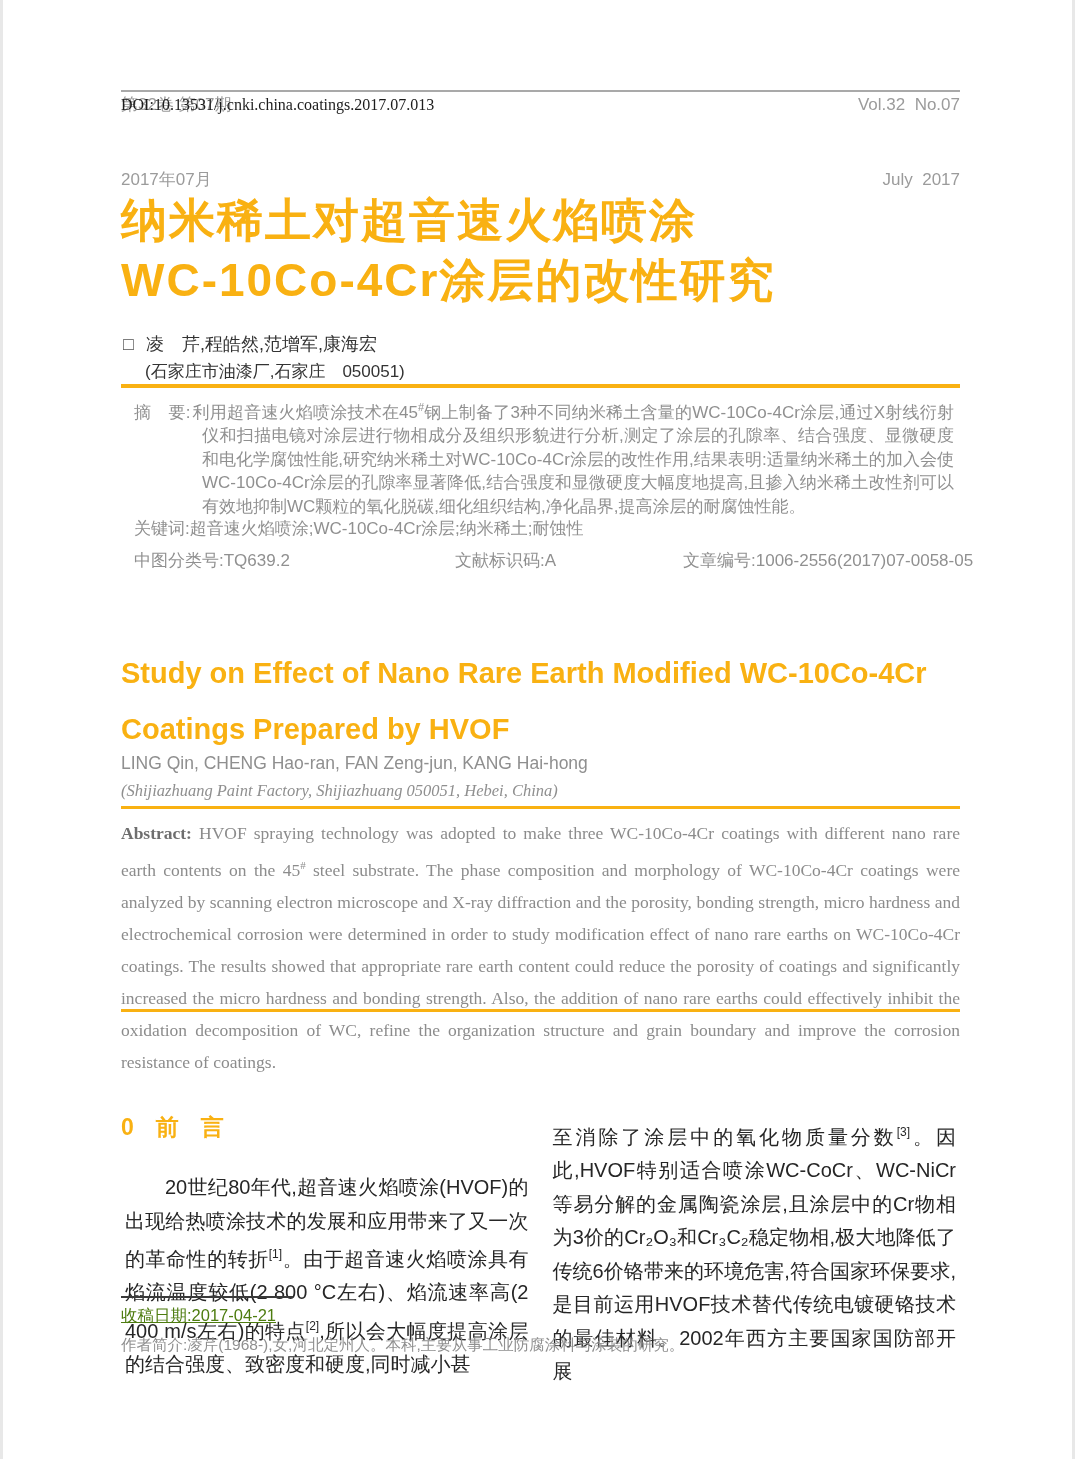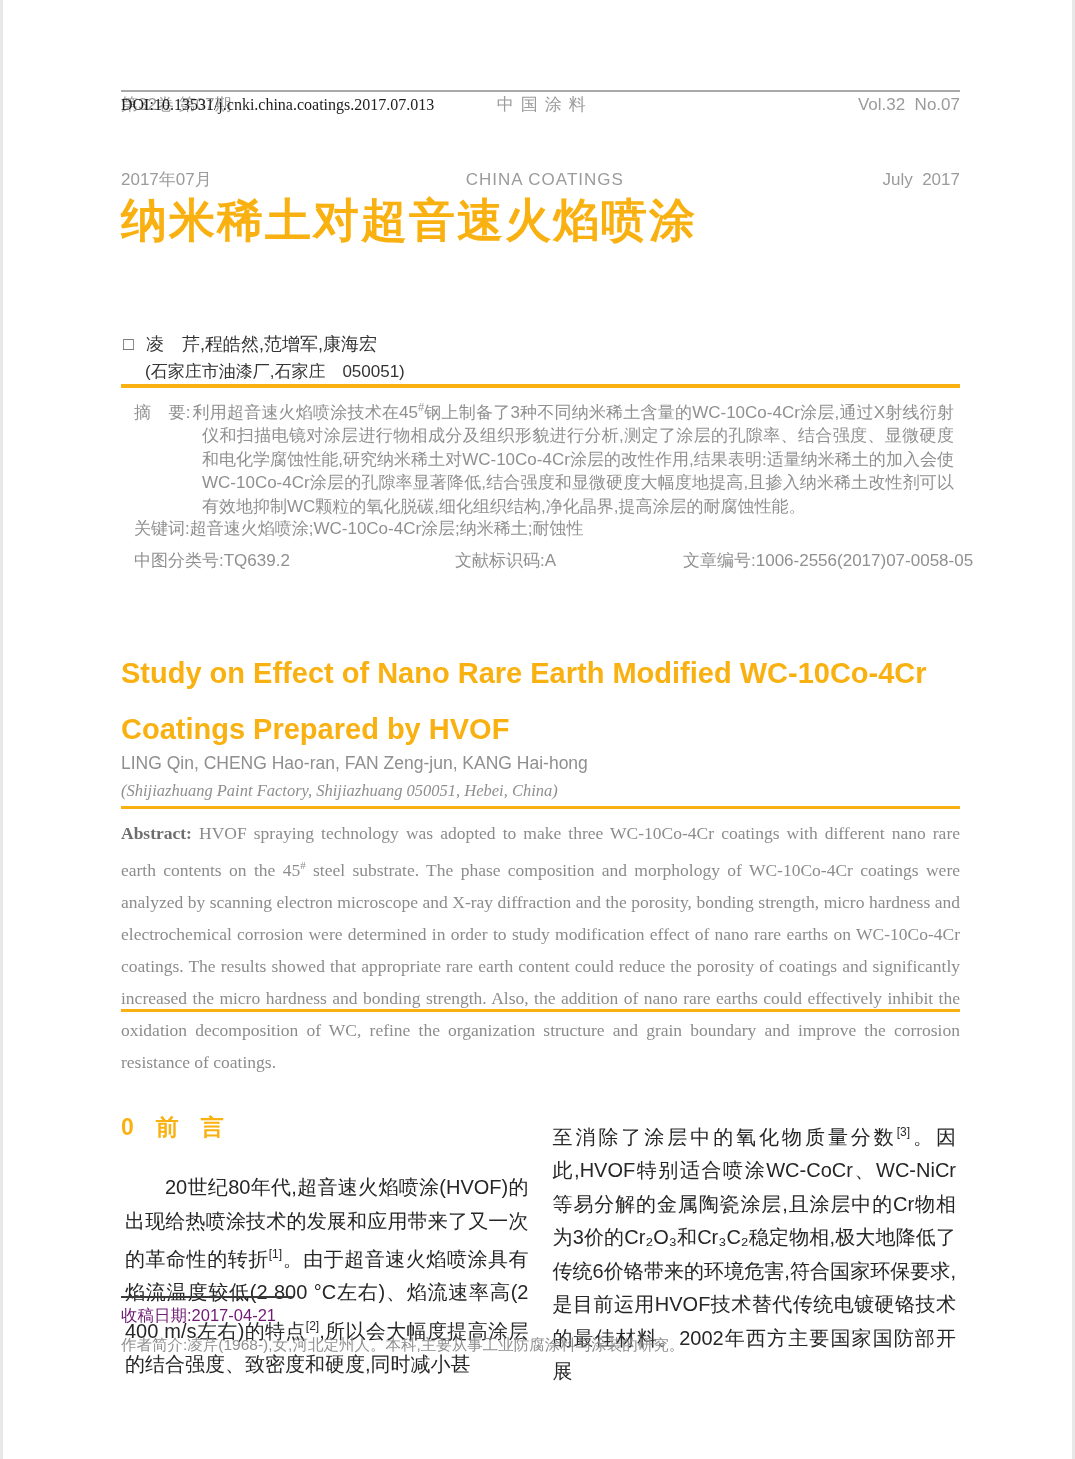--- a/index.html
+++ b/index.html
@@ -92,10 +92,6 @@
       <div>第32卷 第07期</div>
       <div>2017年07月</div>
     </div>
-    <div class="hdr-center">
-      <div class="cn">中国涂料</div>
-      <div class="en">CHINA COATINGS</div>
-    </div>
     <div class="hdr-right">
       <div>Vol.32  No.07</div>
       <div>July  2017</div>

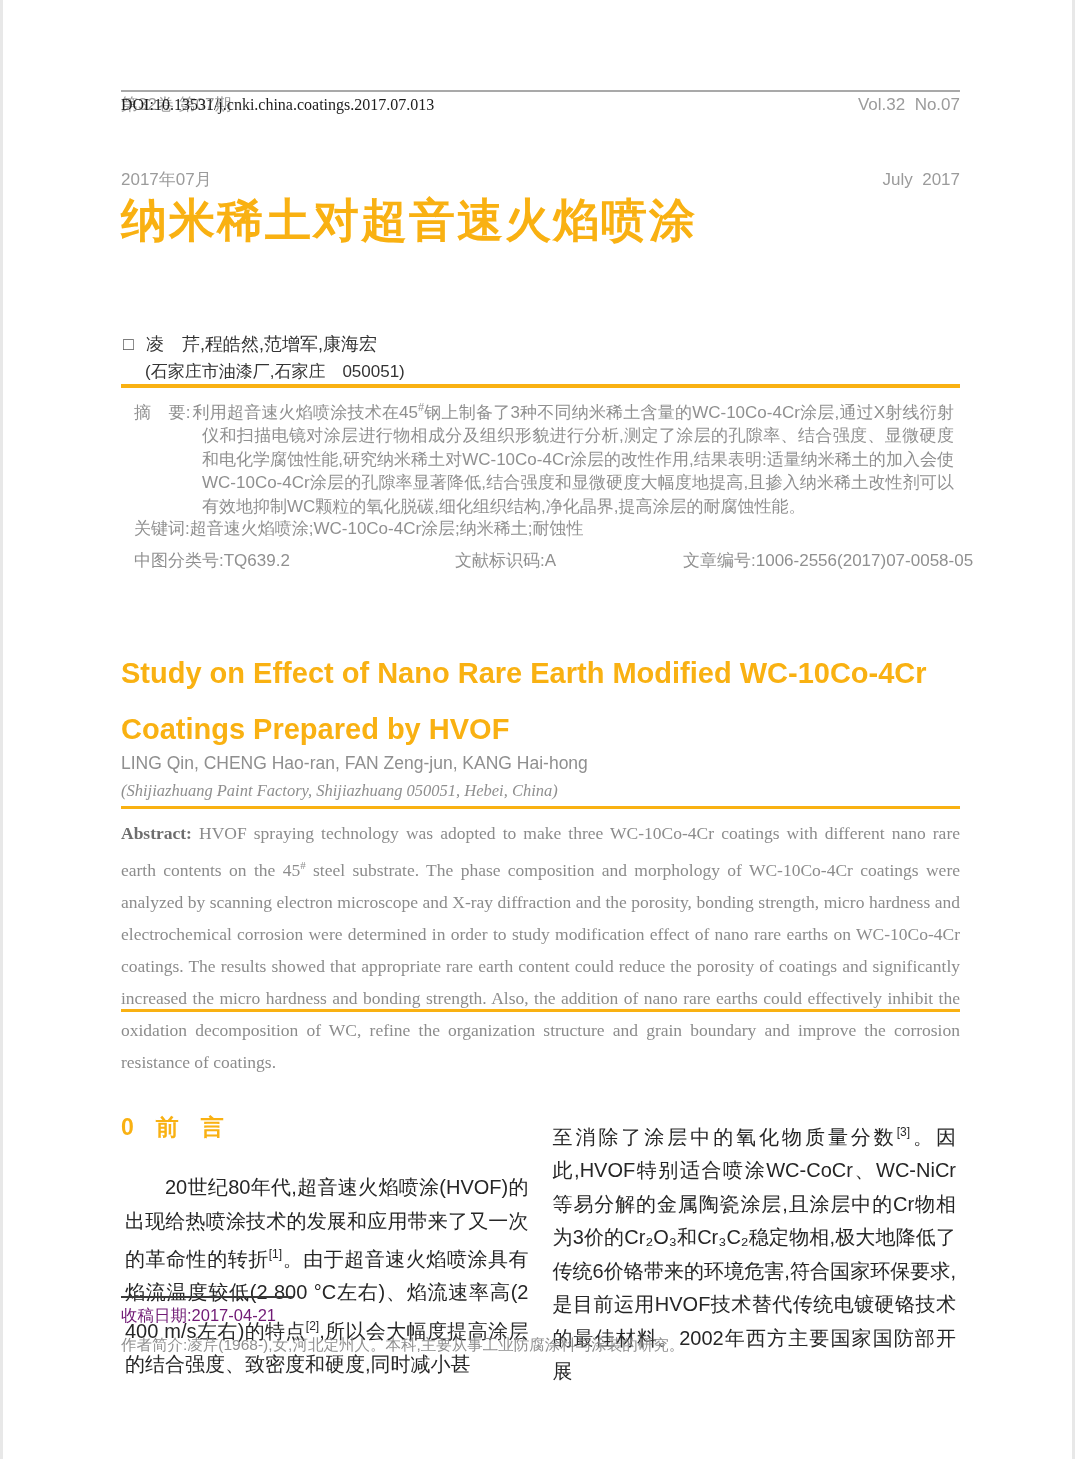--- a/index.html
+++ b/index.html
@@ -102,6 +102,7 @@
 
   <h1 class="title-cn">
     <span>纳米稀土对超音速火焰喷涂</span><br>
+    <span>WC-10Co-4Cr涂层的改性研究</span>
   </h1>
 
   <div class="authors">

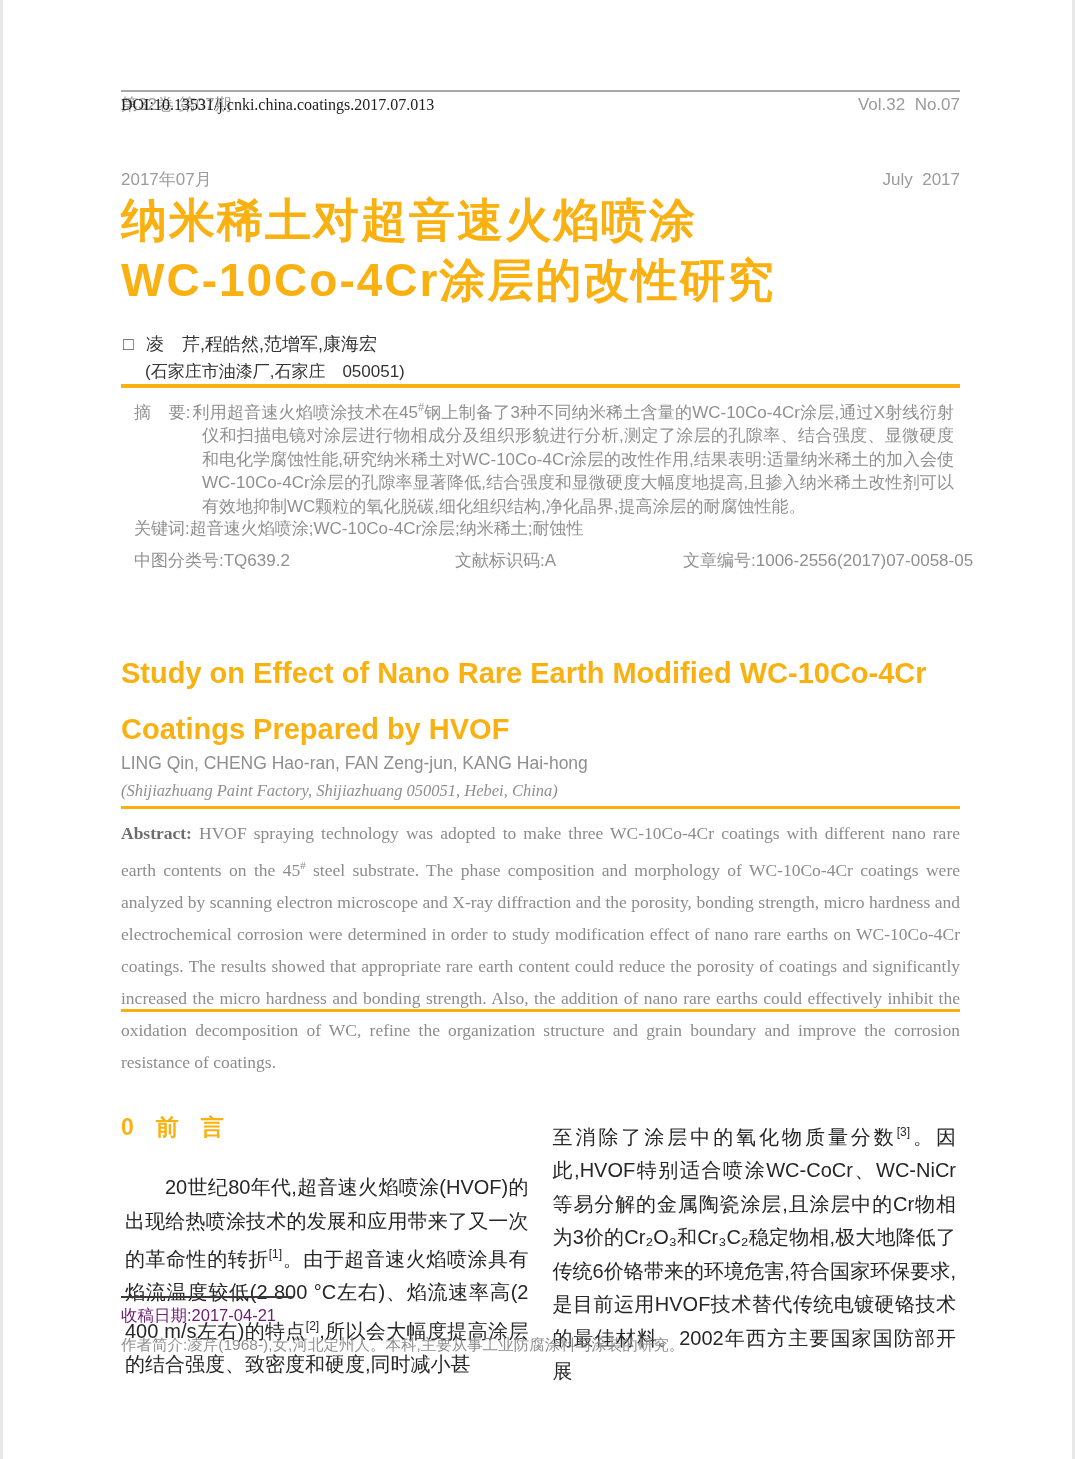--- a/index.html
+++ b/index.html
@@ -69,7 +69,7 @@
   
   .footnote { position:absolute; top:1296px; left:118px; width:620px; }
   .fn-rule { width:172px; height:2px; background:#3a3a3a; margin-bottom:7px; }
-  .fn-date { font-size:16.5px; color:#701a75; }
+  .fn-date { font-size:16.5px; color:#4d7c0f;text-decoration:underline; }
   .fn-bio { font-size:15.5px; color:#8f8f8f; margin-top:8px; }
   
   .footer { position:absolute; top:1362px; left:112px; }

